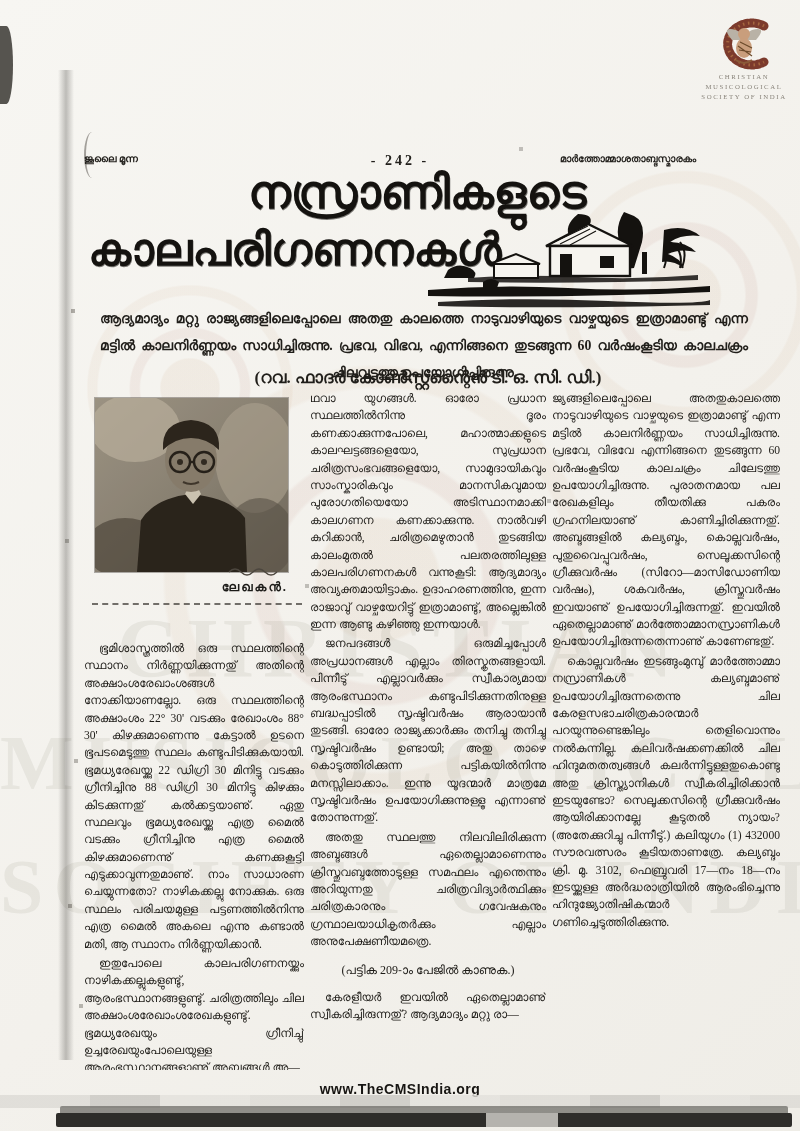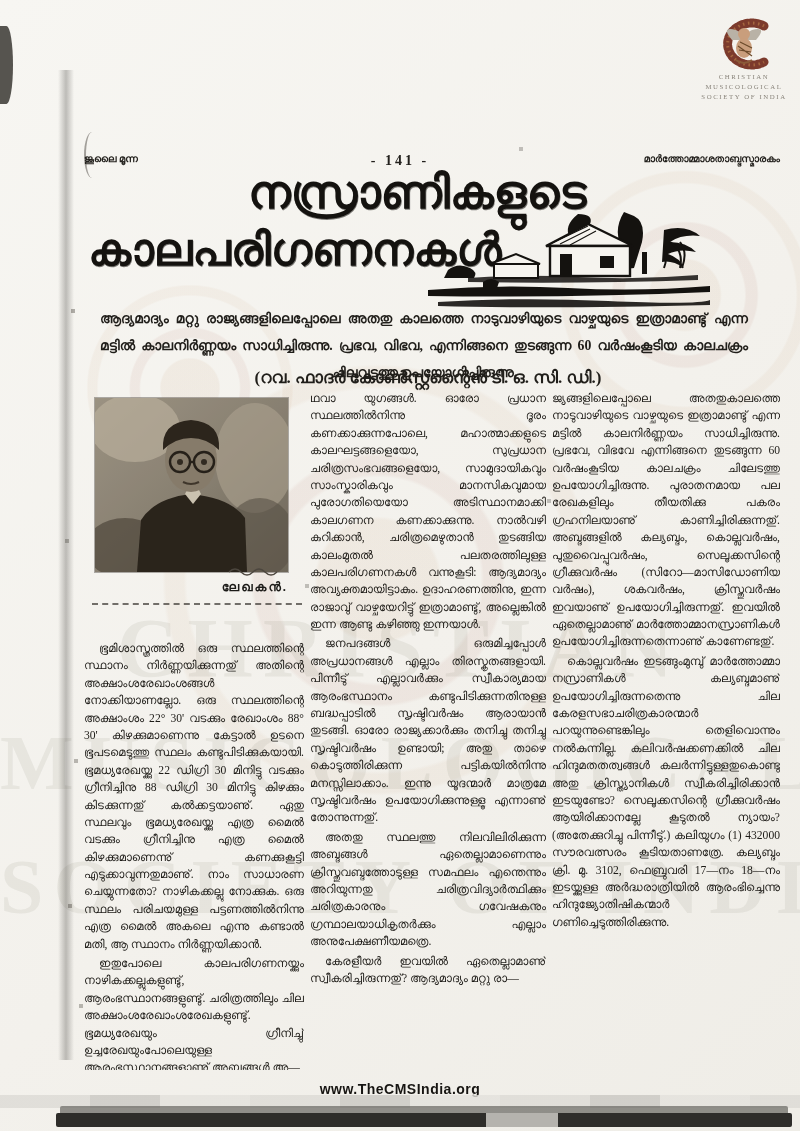--- a/index.html
+++ b/index.html
@@ -110,7 +110,7 @@
   </div>
 
   <div class="hdr hdr-left">ജൂലൈ മൂന്ന</div>
-  <div class="hdr hdr-center">-  141  -</div>
+  <div class="hdr hdr-center">-  242  -</div>
   <div class="hdr hdr-right">മാർത്തോമ്മാശതാബ്ദസ്മാരകം</div>
 
   <div class="title-line title1">നസ്രാണികളുടെ</div>

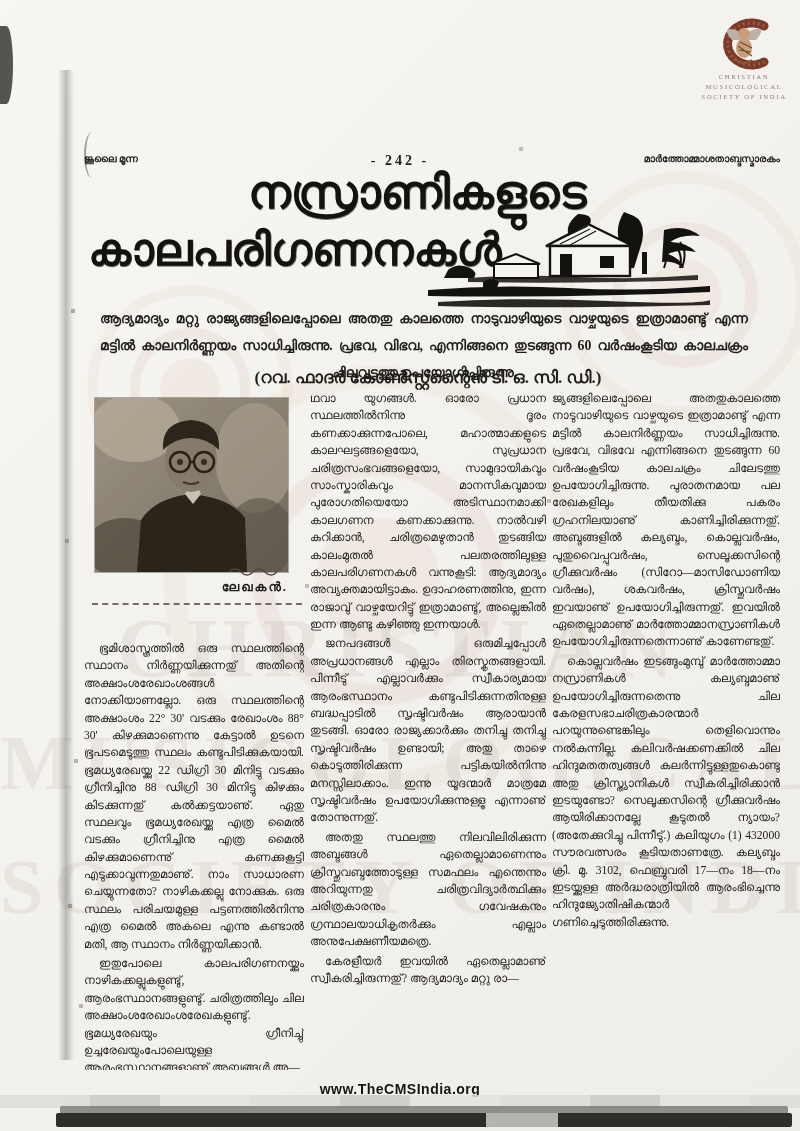--- a/index.html
+++ b/index.html
@@ -39,7 +39,7 @@
   .hdr{position:absolute;top:153px;font-size:10px;font-weight:bold;color:#23211d;}
   .hdr-left{left:84px;}
   .hdr-center{left:0;width:800px;text-align:center;letter-spacing:3px;font-size:14px;}
-  .hdr-right{left:560px;width:220px;text-align:right;}
+  .hdr-right{left:560px;width:220px;text-align:left;}
   
   .title-line{position:absolute;font-weight:800;color:#14120f;line-height:1;
         text-shadow:.6px .6px 0 rgba(20,18,15,.55);}

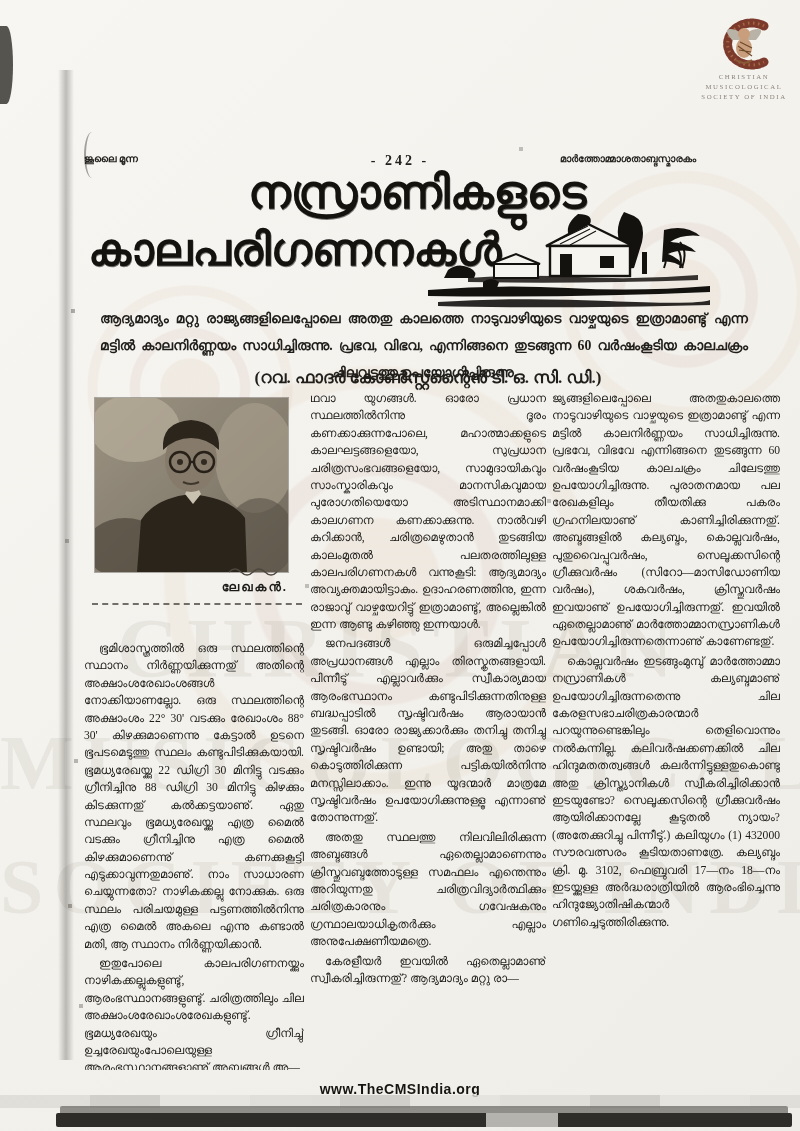--- a/index.html
+++ b/index.html
@@ -187,6 +187,7 @@
         <p>ജനപദങ്ങൾ ഒരുമിച്ചപ്പോൾ അപ്രധാനങ്ങൾ എല്ലാം തിരസ്കൃതങ്ങളായി. പിന്നീടു് എല്ലാവർക്കും സ്വീകാര്യമായ ആരംഭസ്ഥാനം കണ്ടുപിടിക്കുന്നതിനുള്ള ബദ്ധപ്പാടിൽ സൃഷ്ടിവർഷം ആരായാൻ തുടങ്ങി. ഓരോ രാജ്യക്കാർക്കും തനിച്ചു തനിച്ചു സൃഷ്ടിവർഷം ഉണ്ടായി; അതു താഴെ കൊടുത്തിരിക്കുന്ന പട്ടികയിൽനിന്നു മനസ്സിലാക്കാം. ഇന്നു യൂദന്മാർ മാത്രമേ സൃഷ്ടിവർഷം ഉപയോഗിക്കുന്നുള്ളൂ എന്നാണു് തോന്നുന്നതു്.</p>
         <p>അതതു സ്ഥലത്തു നിലവിലിരിക്കുന്ന അബ്ദങ്ങൾ ഏതെല്ലാമാണെന്നും ക്രിസ്തുവബ്ദത്തോടുള്ള സമഫലം എന്തെന്നും അറിയുന്നതു ചരിത്രവിദ്യാർത്ഥിക്കും ചരിത്രകാരനും ഗവേഷകനും ഗ്രന്ഥാലയാധികൃതർക്കും എല്ലാം അനുപേക്ഷണീയമത്രെ.</p>
       </div>
+    <div class="note">(പട്ടിക 209-ാം പേജിൽ കാണുക.)</div>
     <div data-first="para">
         <p>കേരളീയർ ഇവയിൽ ഏതെല്ലാമാണു് സ്വീകരിച്ചിരുന്നതു്? ആദ്യമാദ്യം മറ്റു രാ—</p>
       </div>

